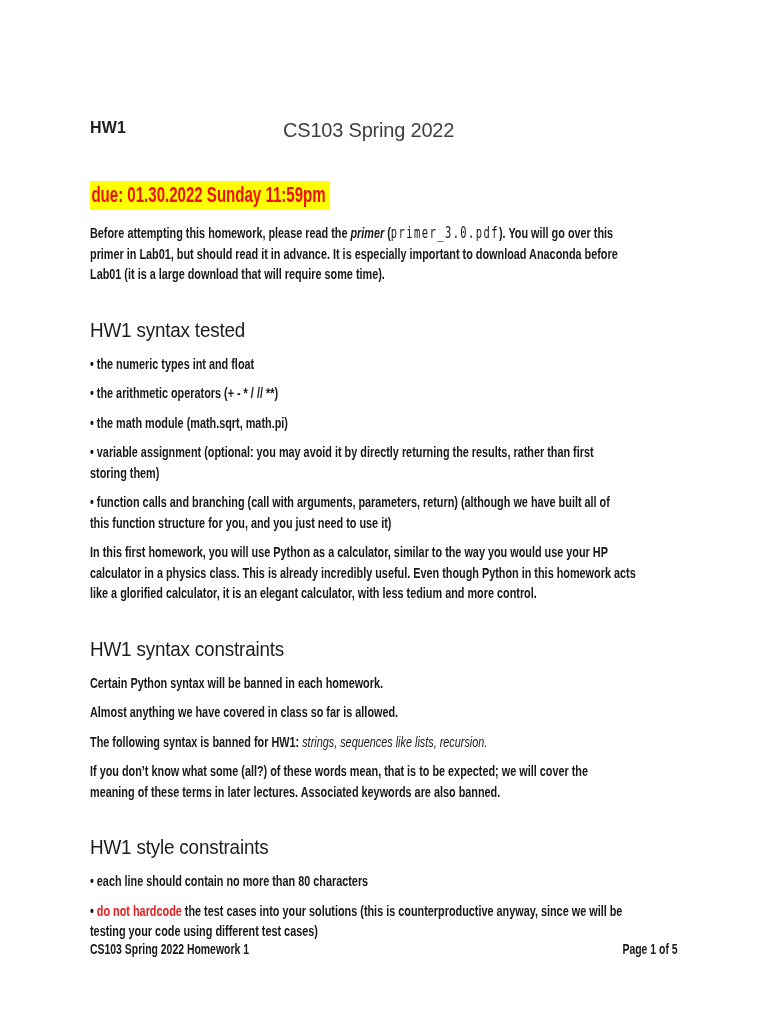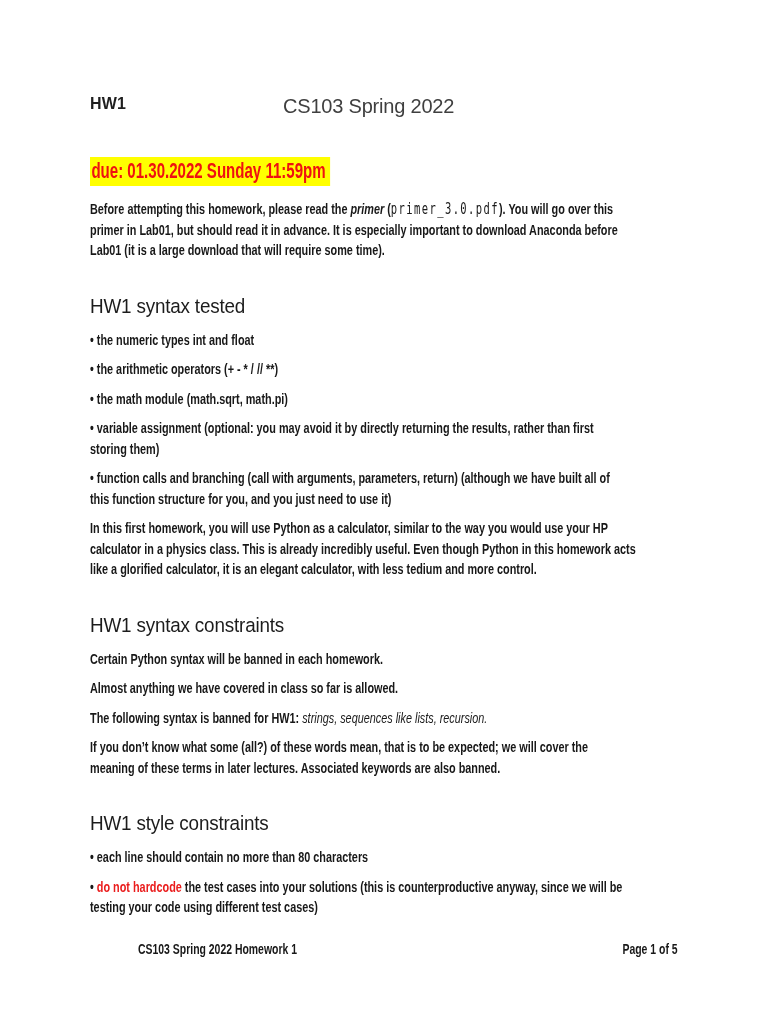--- a/index.html
+++ b/index.html
@@ -6,7 +6,7 @@
   .page{position:relative;width:768px;height:1024px;background:#ffffff;overflow:hidden;
         font-family:"Liberation Sans",sans-serif;}
   .content{position:absolute;left:90px;top:0;width:588px;}
-  .doc-header{position:relative;margin-top:95px;height:21px;}
+  .doc-header{position:relative;margin-top:119px;height:21px;}
   .title{font-size:16px;font-weight:700;color:#1f1f1f;letter-spacing:.2px;}
   .course{position:absolute;left:193px;top:0;font-size:20px;font-weight:400;color:#3f3f3f;
           letter-spacing:-.2px;white-space:nowrap;}

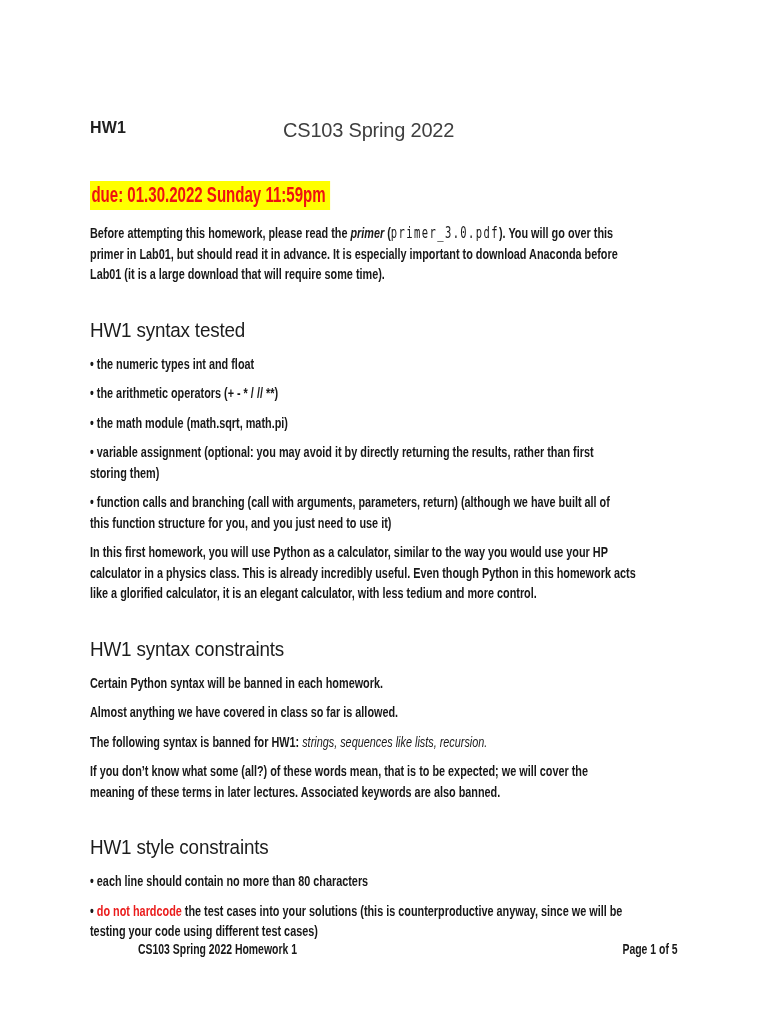--- a/index.html
+++ b/index.html
@@ -23,7 +23,7 @@
   .mono{font-family:"DejaVu Sans Mono",monospace;font-weight:400;letter-spacing:2px;
         font-size:15px;}
   .red{color:#ea1c1c;}
-  .footer{position:absolute;left:90px;right:90px;top:941px;height:20px;margin-left:48px;}
+  .footer{position:absolute;left:90px;right:90px;top:941px;height:20px;}
   .f-left{position:absolute;left:0;top:0;font-size:14.5px;font-weight:700;color:#181818;
           transform:scaleX(0.72);transform-origin:0 0;white-space:nowrap;}
   .f-right{position:absolute;right:0;top:0;font-size:14.5px;font-weight:700;color:#181818;

